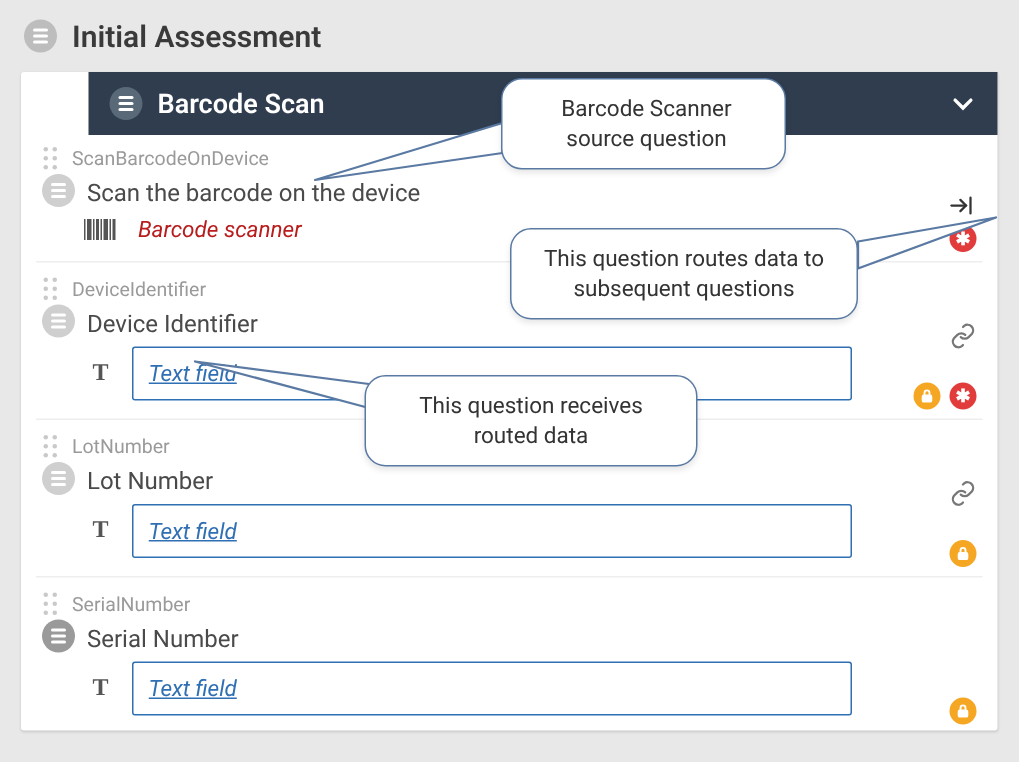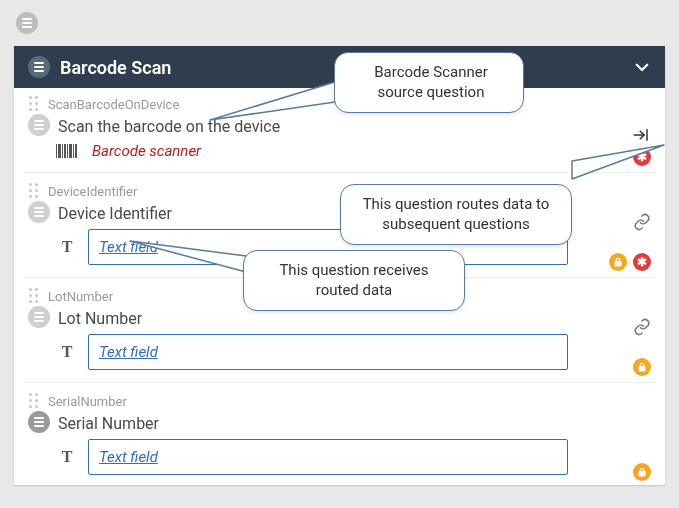--- a/index.html
+++ b/index.html
@@ -189,6 +189,7 @@
       <span></span>
       <span></span>
     </div>
+  <div class="page-title">Initial Assessment</div>
 </div>
 
 <div class="section">

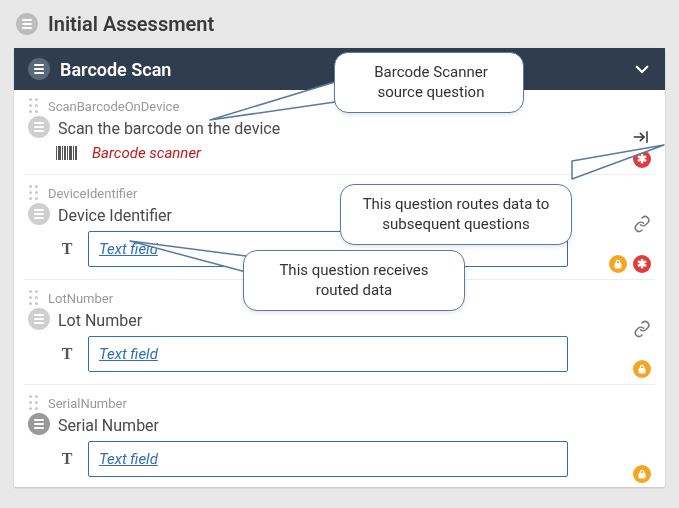--- a/index.html
+++ b/index.html
@@ -48,6 +48,7 @@
     padding: 10px 14px;
     gap: 10px;
     position: relative;
+    margin-left: 45px;
   }
   .section-header .hamburger { background: #5a6978; }
   .section-title {

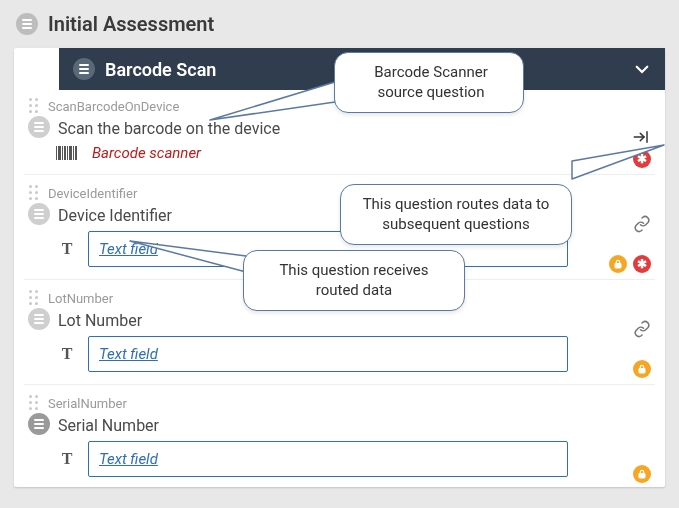--- a/index.html
+++ b/index.html
@@ -176,7 +176,7 @@
     box-shadow: 0 2px 4px rgba(0,0,0,.1);
   }
   .callout.c1 { left: 334px; top: 52px; width: 190px; padding-left: 20px; }
-  .callout.c2 { left: 340px; top: 152px; width: 232px; margin-top: 32px; }
+  .callout.c2 { left: 340px; top: 152px; width: 232px; }
   .callout.c3 { left: 243px; top: 250px; width: 222px; }
 
   svg.pointer { position:absolute; z-index:15; pointer-events:none; overflow:visible; }

